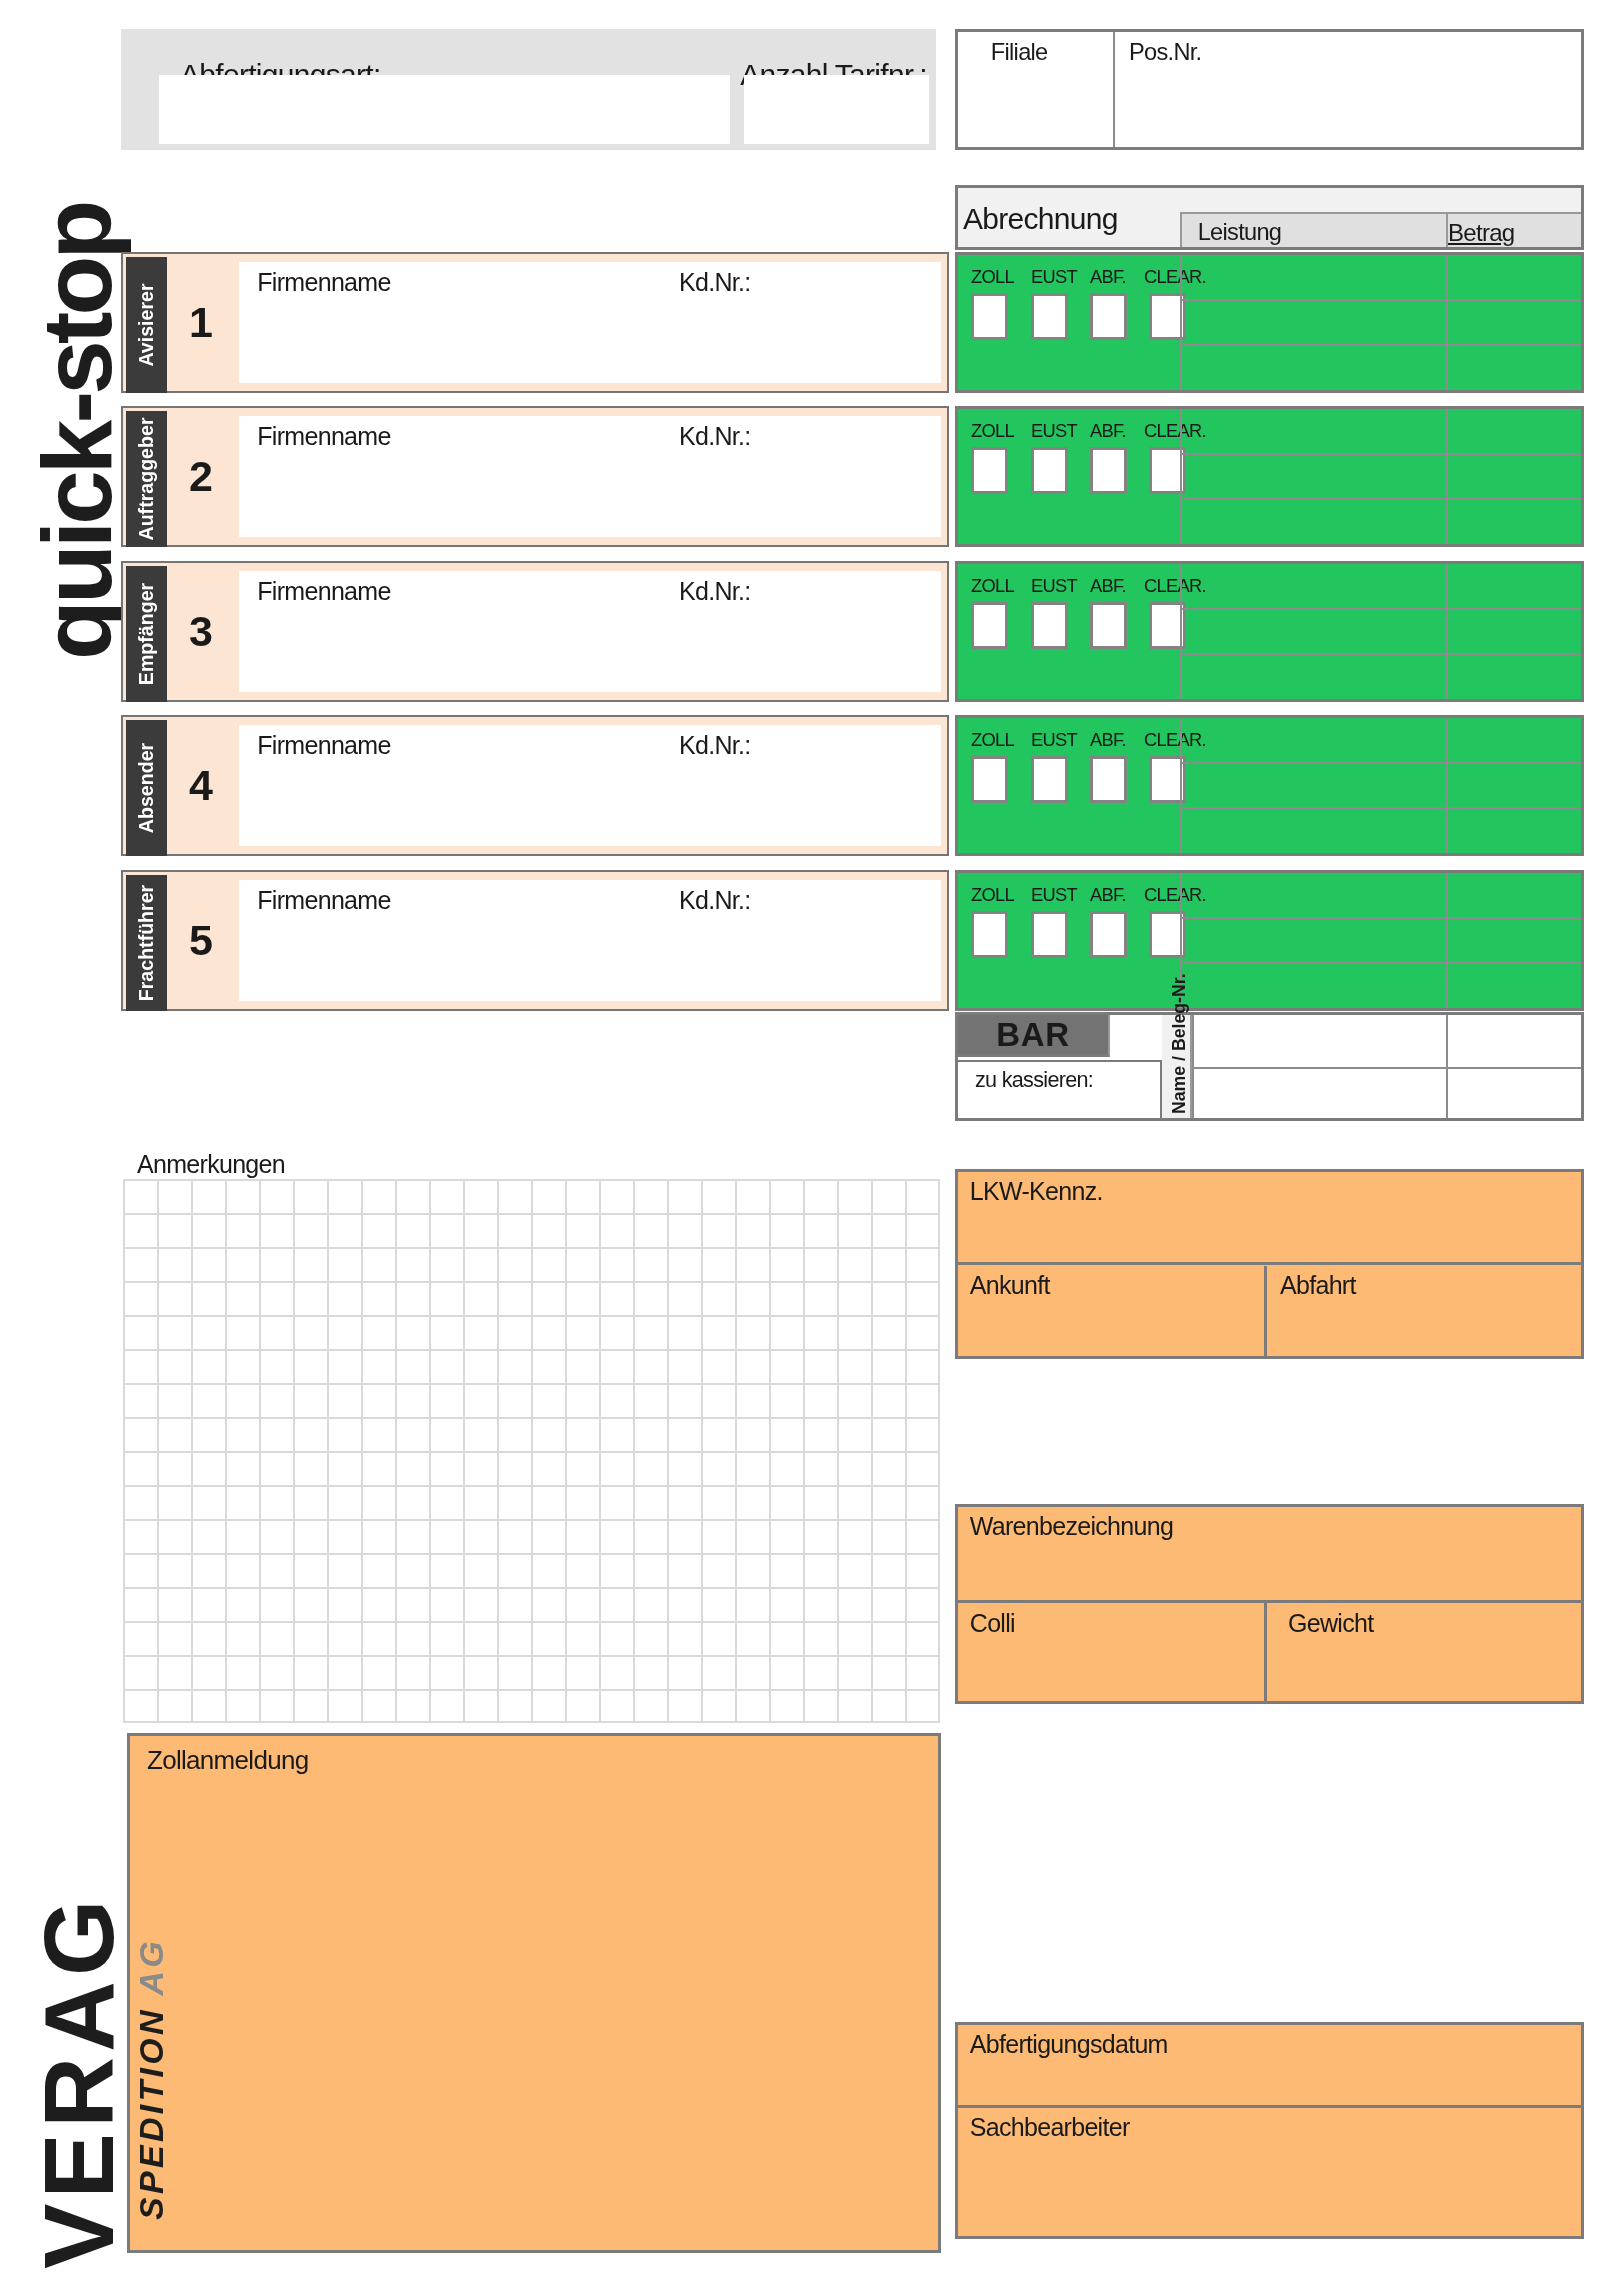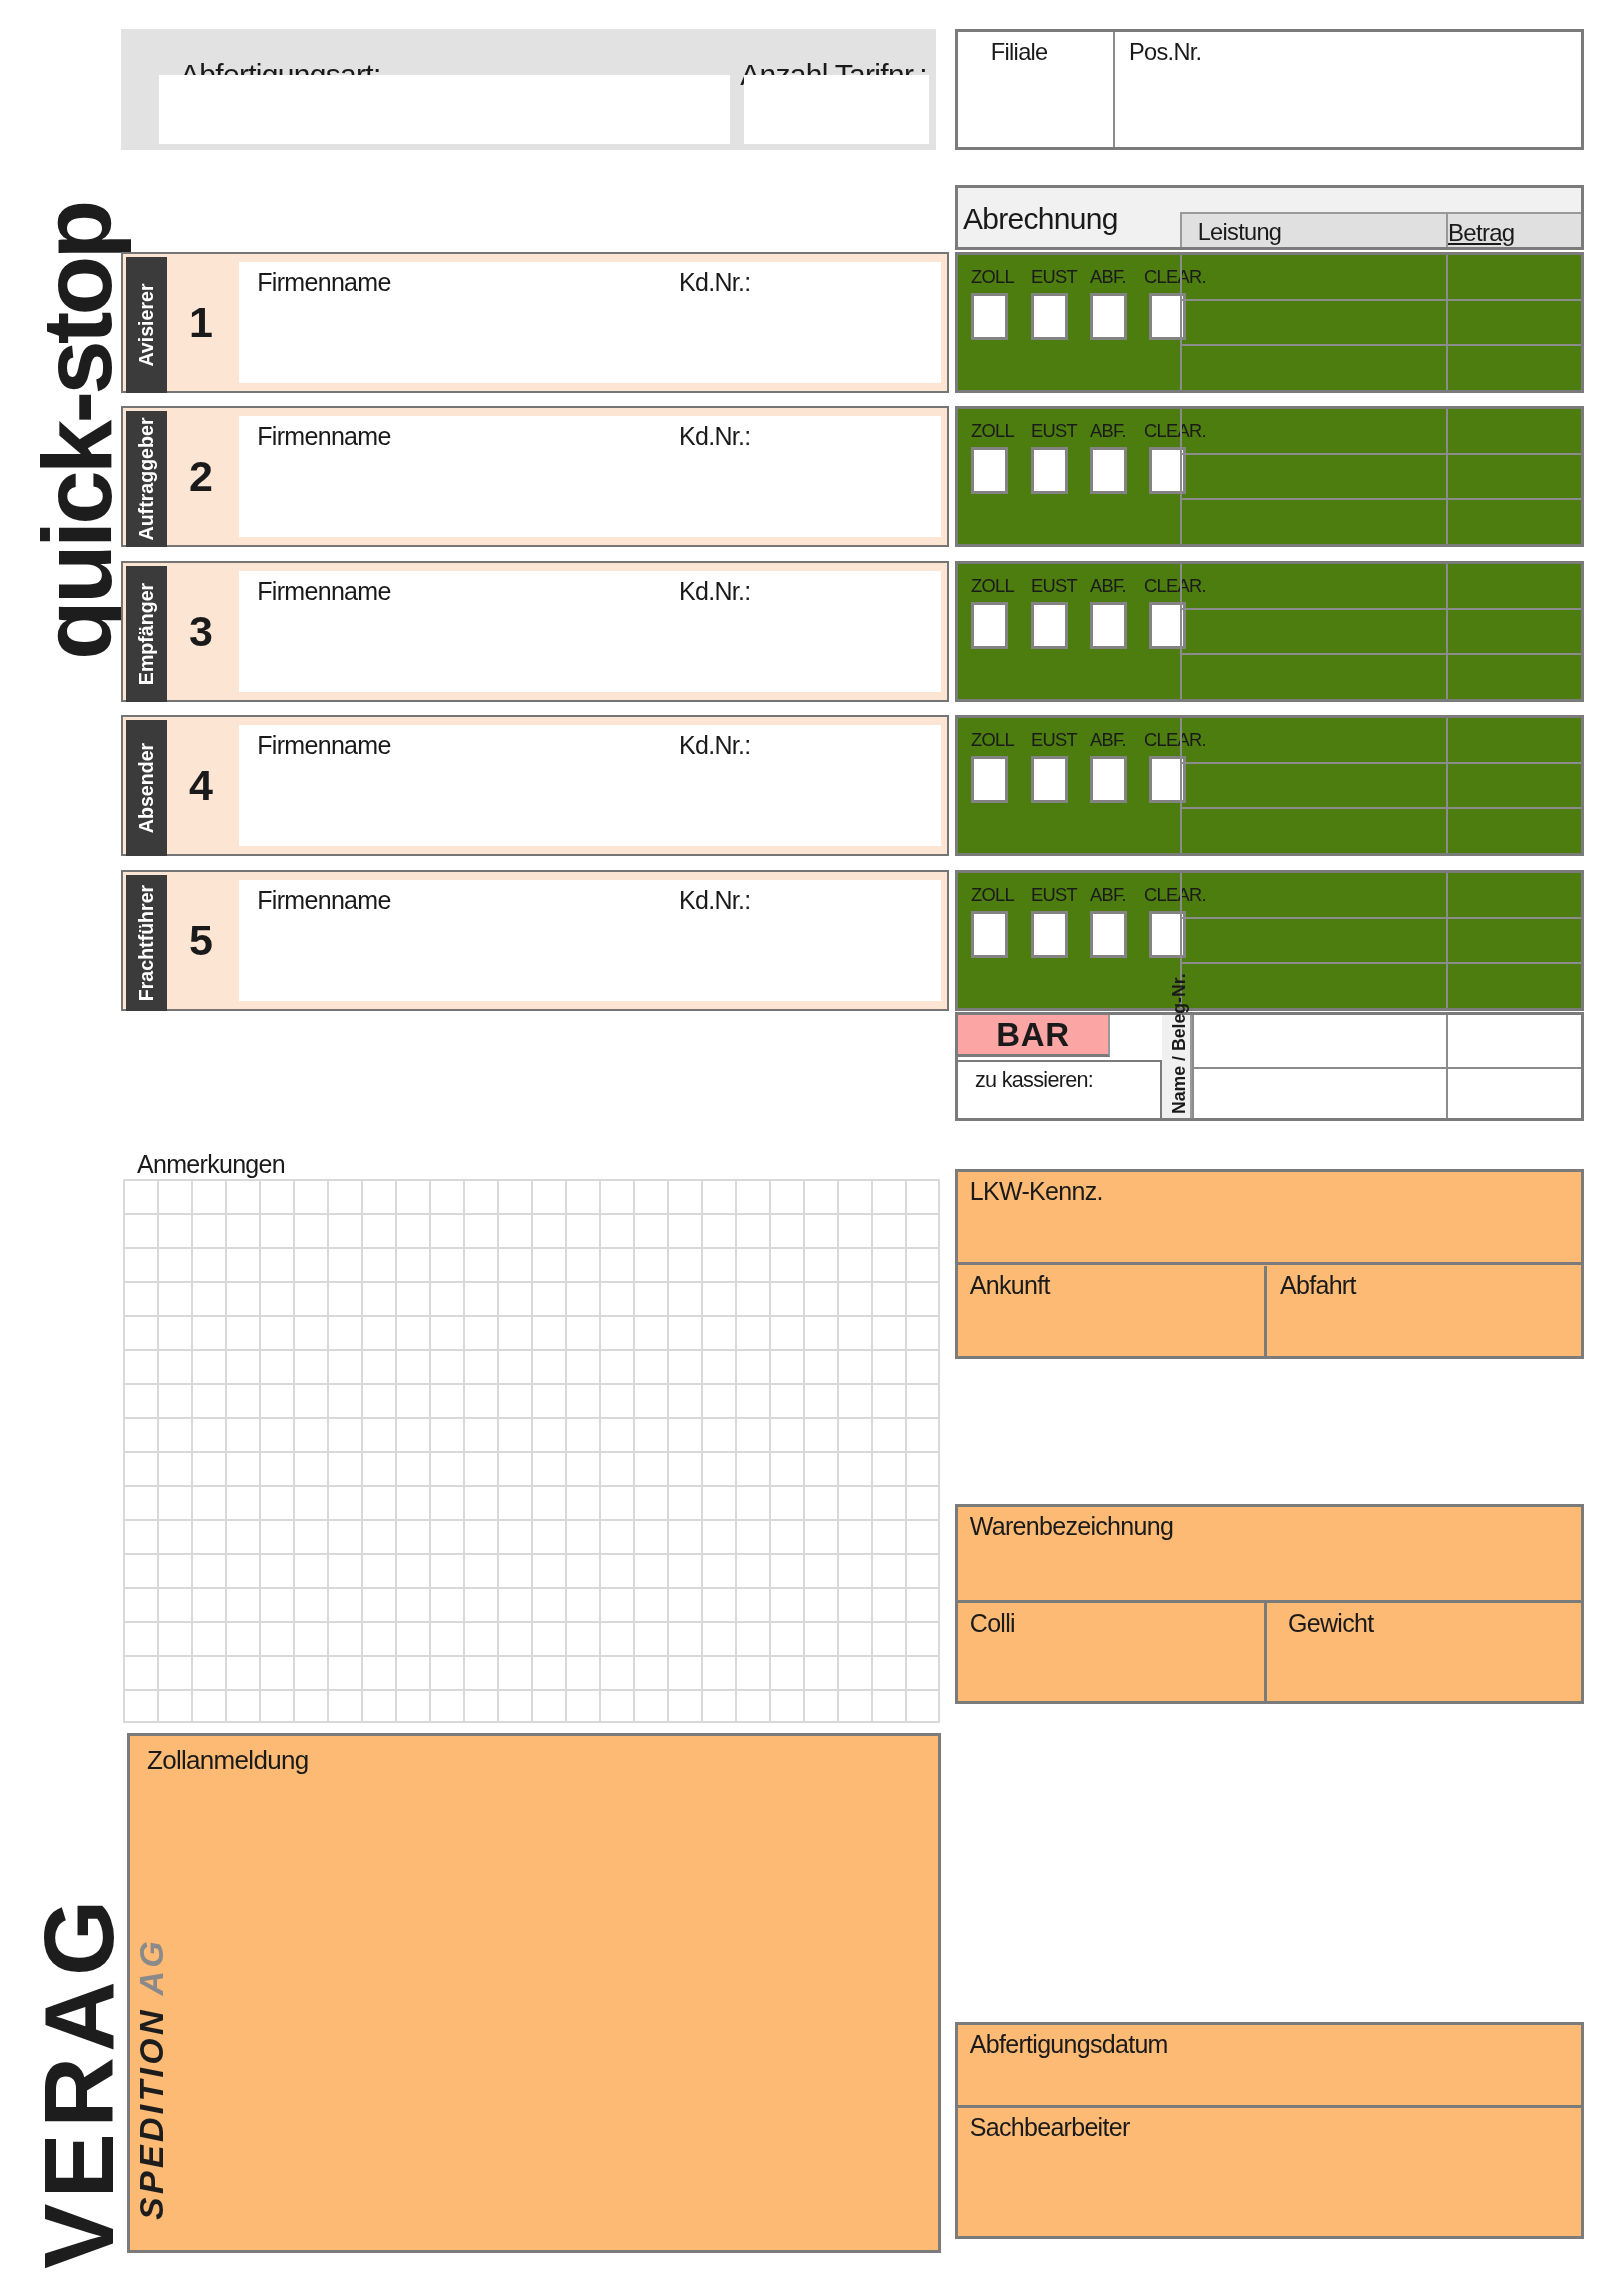--- a/index.html
+++ b/index.html
@@ -23,7 +23,7 @@
   .party .inbox .fn{position:absolute;left:18.3px;top:6.5px;font-size:25px;letter-spacing:-0.7px;}
   .party .inbox .kd{position:absolute;left:440px;top:6.5px;font-size:25px;letter-spacing:-0.7px;}
   
-  .ablock{position:absolute;left:955px;width:629px;height:141px;border:3.3px solid #7b7b7b;background:#4d7c0f;}
+  .ablock{position:absolute;left:955px;width:629px;height:141px;border:3.3px solid #7b7b7b;background:#22c55e;}
   .cb-lbl{position:absolute;top:10.5px;font-size:18.3px;letter-spacing:-0.7px;}
   .cb{position:absolute;top:38px;width:37px;height:47px;border:3.9px solid #838383;background:#fff;}
   .rows{position:absolute;left:222px;top:0;right:0;bottom:0;border-left:2px solid #8c8c8c;}

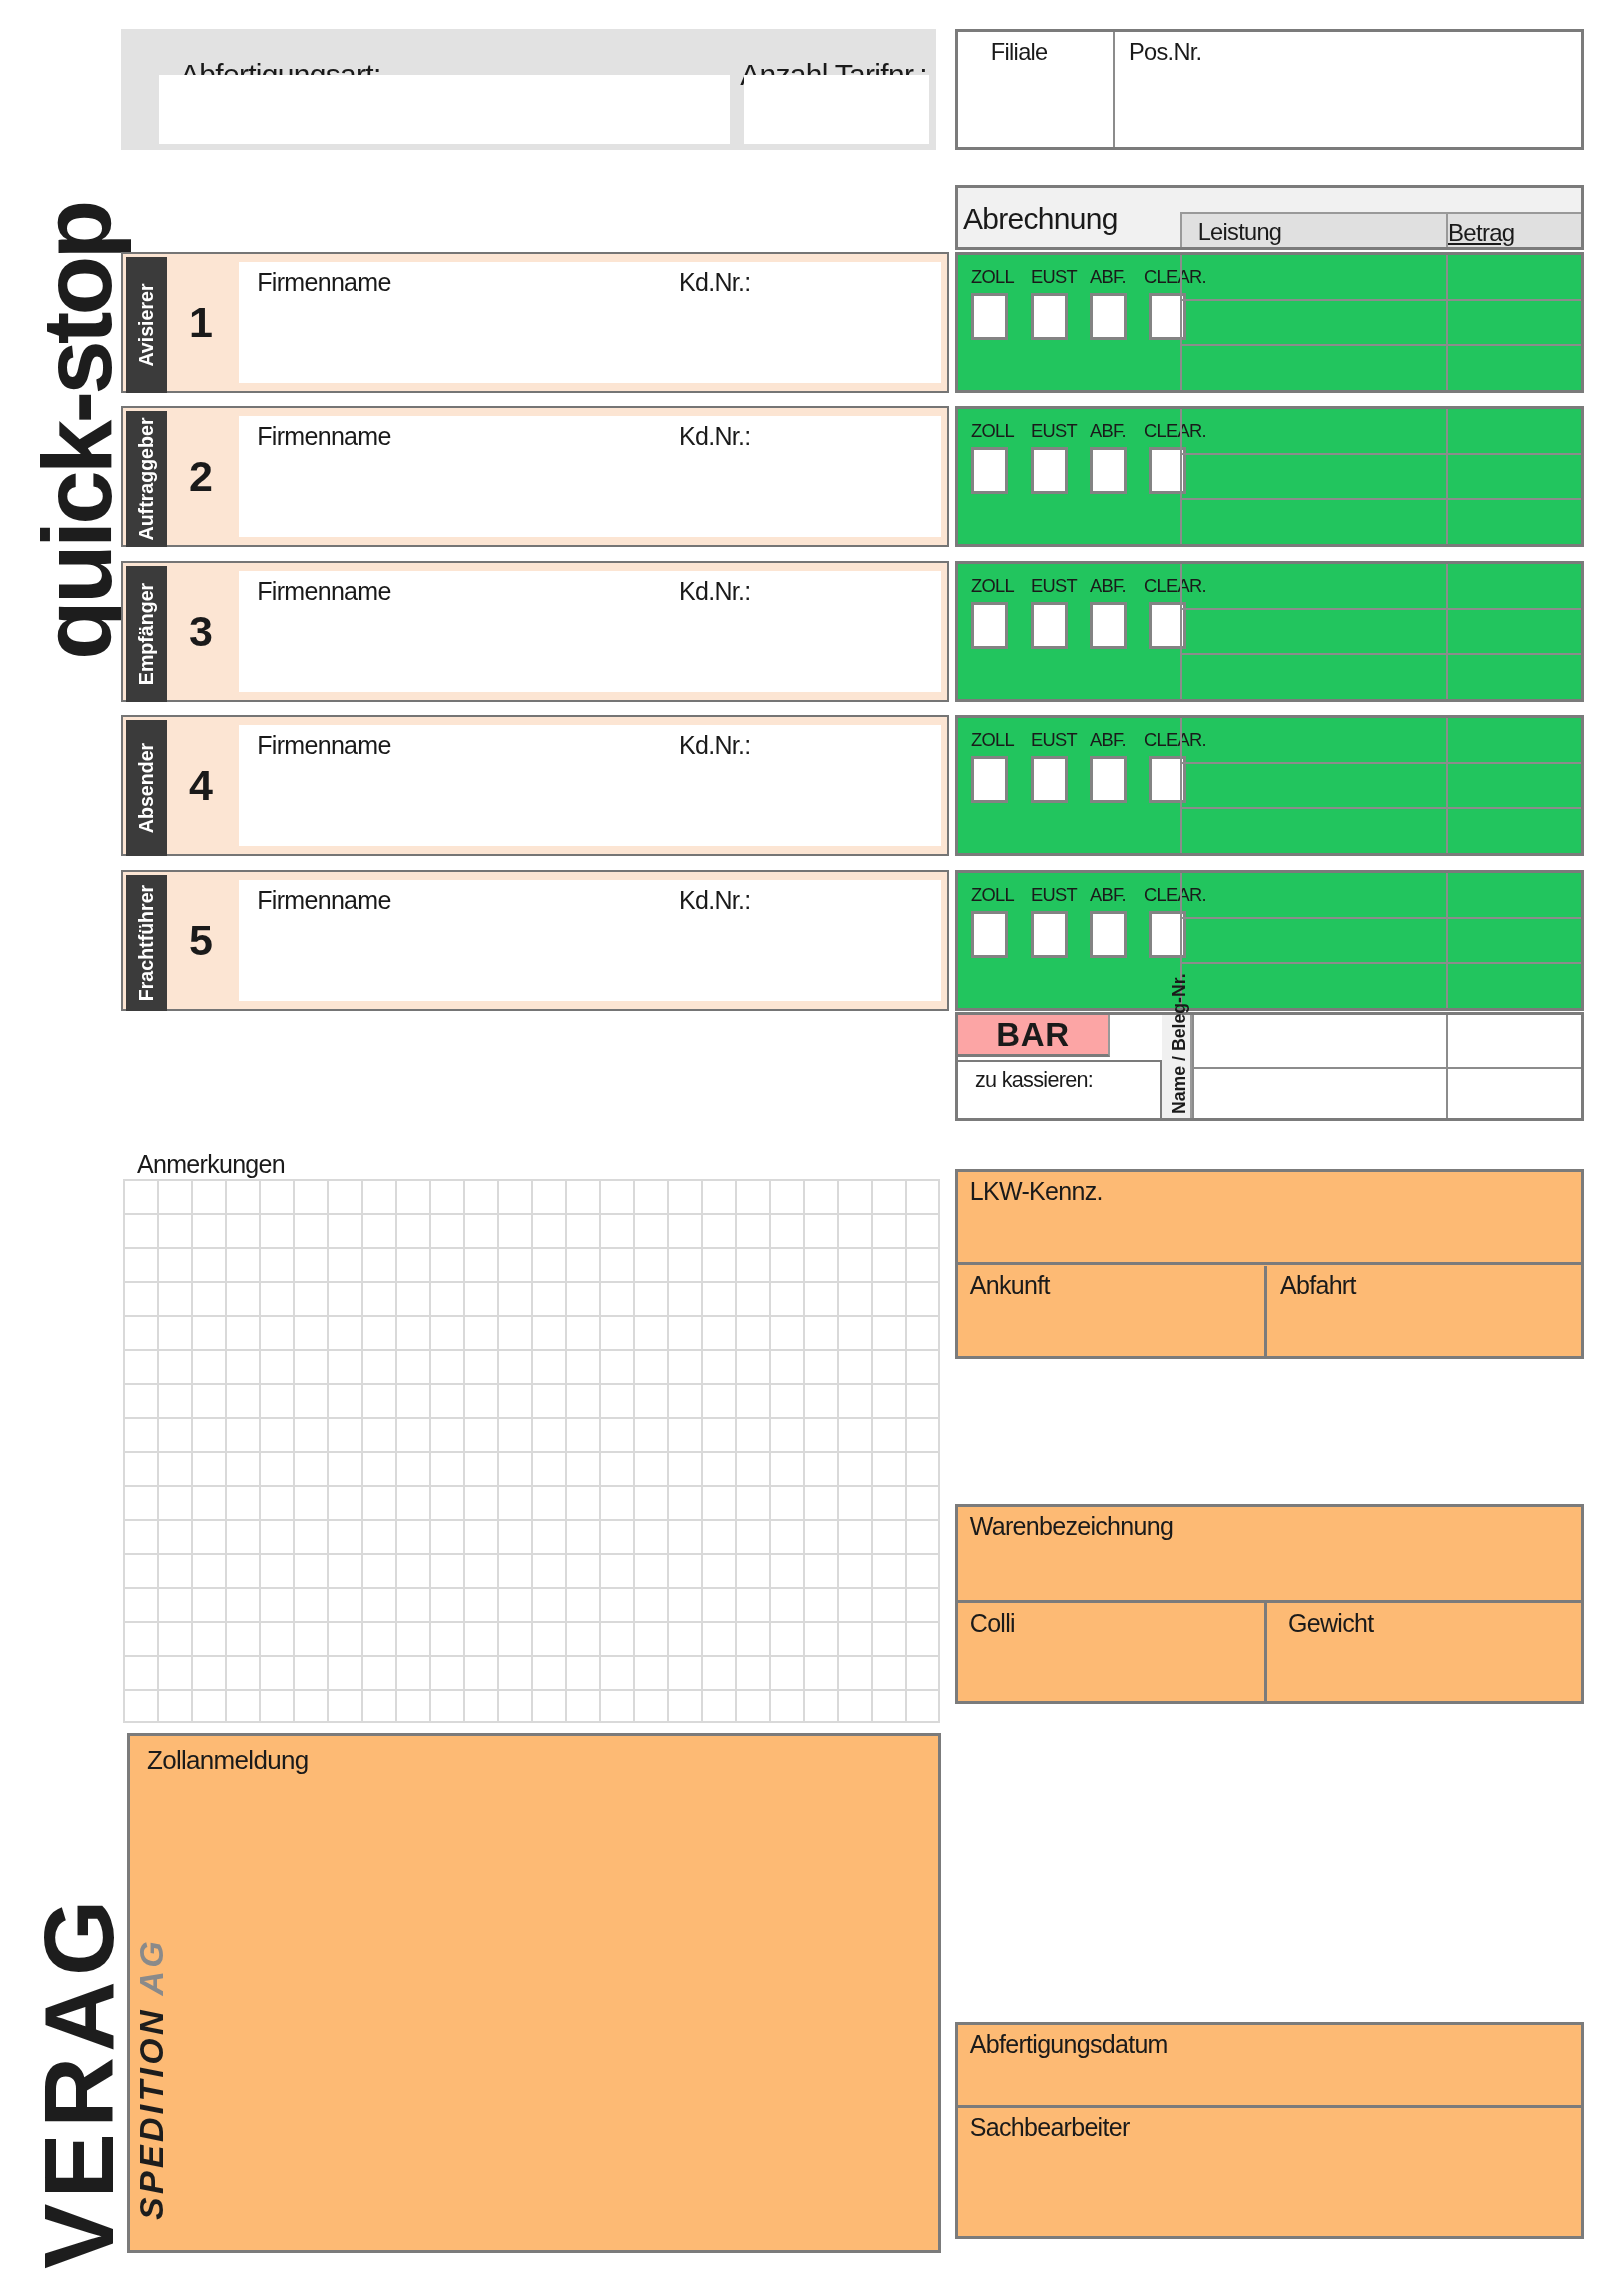--- a/index.html
+++ b/index.html
@@ -38,7 +38,7 @@
   .subhdr .betrlbl{position:absolute;left:266px;right:0;top:5.2px;text-align:left;font-size:24px;letter-spacing:-0.7px;text-decoration:underline;}
   
   .bar{position:absolute;left:955px;top:1012px;width:629px;height:109px;border:3.3px solid #7b7b7b;background:#fff;}
-  .bar .bartitle{position:absolute;left:0;top:0;width:152px;height:42px;background:#fca5a5;border-right:2px solid #999;border-bottom:3.3px solid #7b7b7b;display:flex;align-items:center;justify-content:center;font-size:33px;font-weight:900;letter-spacing:0.7px;}
+  .bar .bartitle{position:absolute;left:0;top:0;width:152px;height:42px;background:#737373;border-right:2px solid #999;border-bottom:3.3px solid #7b7b7b;display:flex;align-items:center;justify-content:center;font-size:33px;font-weight:900;letter-spacing:0.7px;}
   .bar .kass{position:absolute;left:0;top:45px;width:204px;bottom:0;border-top:2.6px solid #7b7b7b;border-right:2.6px solid #7b7b7b;background:#fff;}
   .bar .kass span{position:absolute;left:17px;top:5.2px;font-size:21.6px;letter-spacing:-0.7px;}
   .bar .namestrip{position:absolute;left:204px;top:0;bottom:0;width:30px;background:#f0f0f0;border-right:2px solid #999;}

